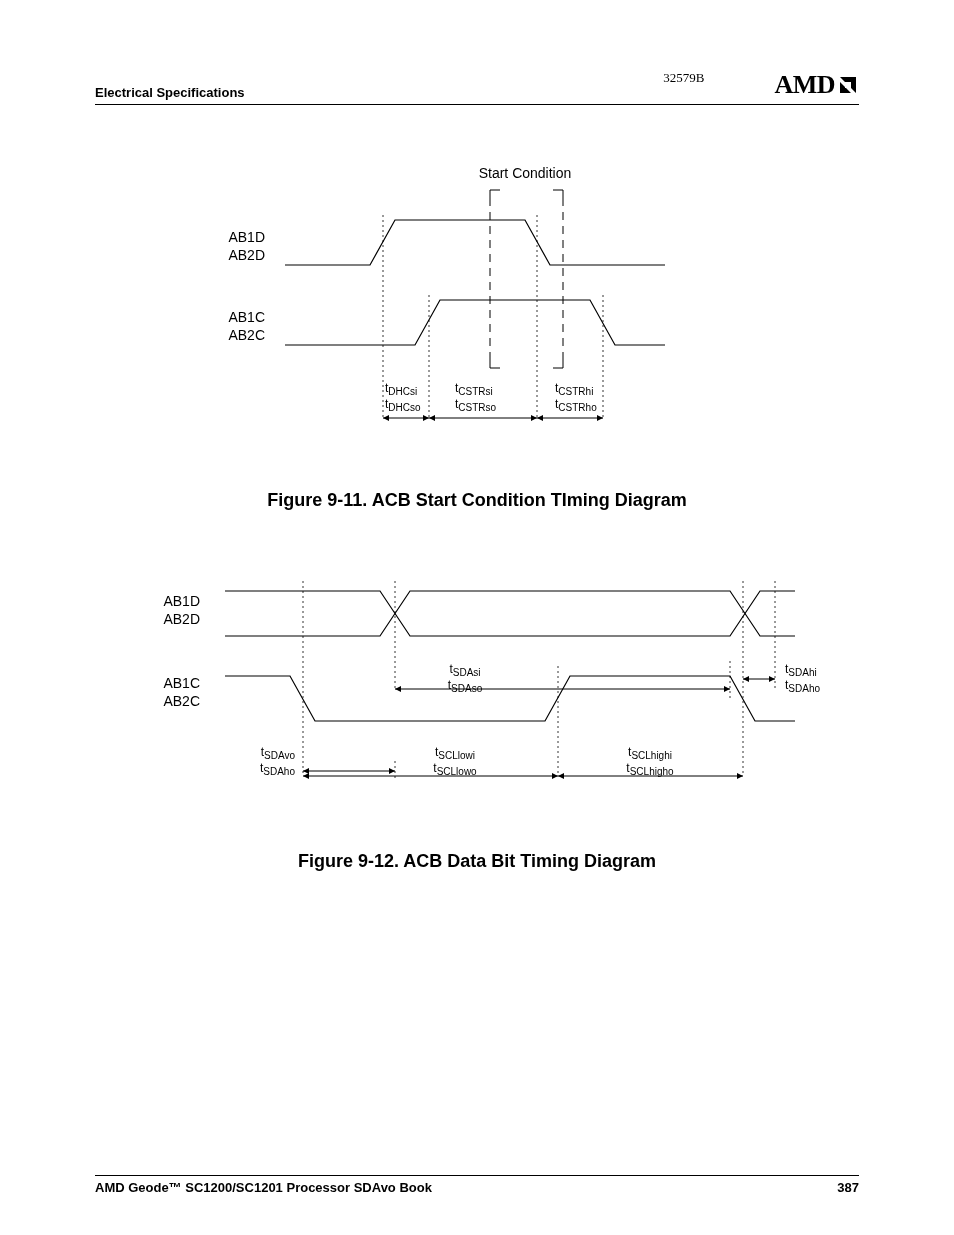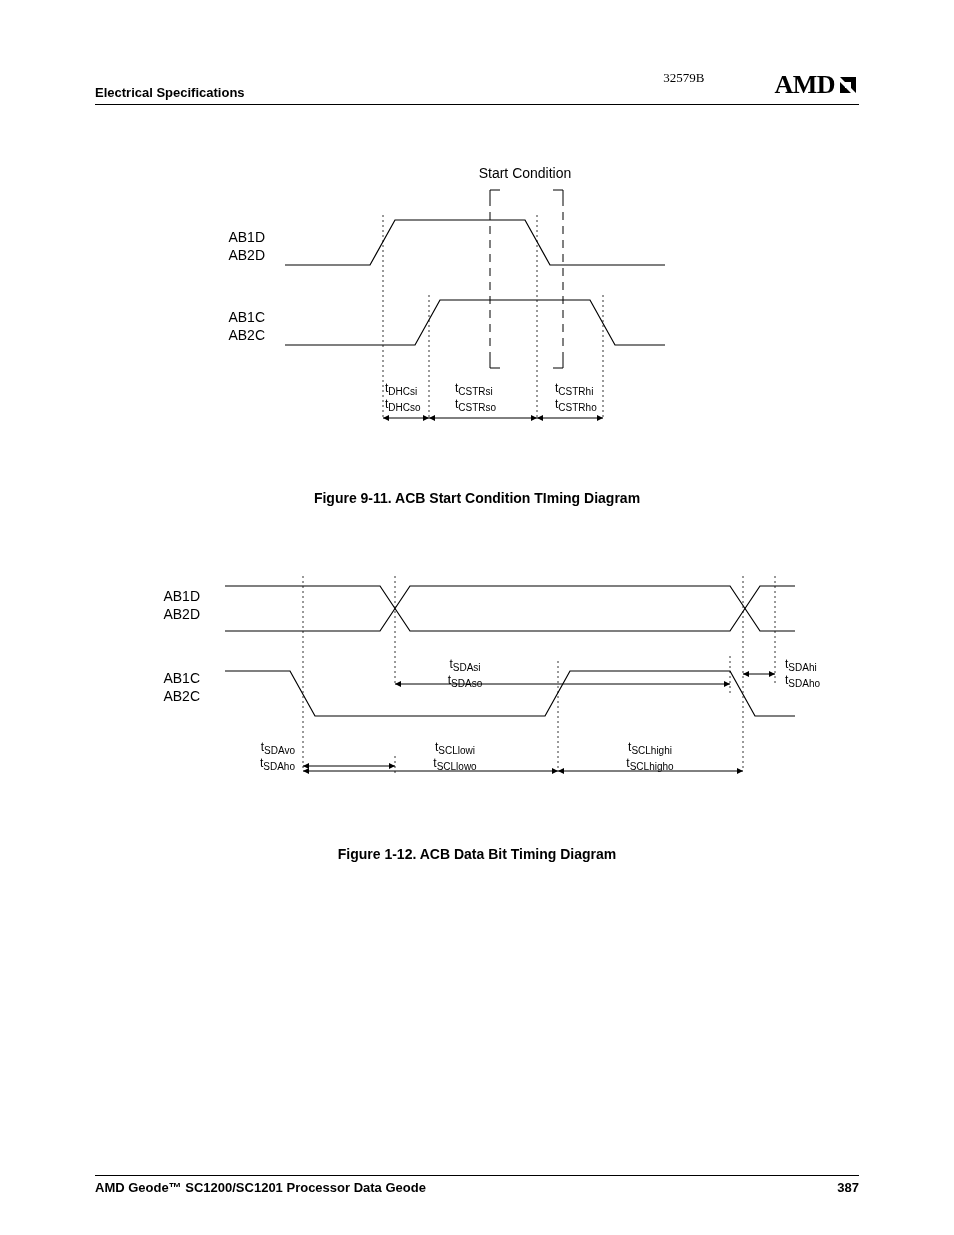--- a/index.html
+++ b/index.html
@@ -41,7 +41,7 @@
   .figure-caption {
     text-align: center;
     font-weight: bold;
-    font-size: 14px;
+    font-size: 18px;
     margin-top: 10px;
   }
   .diagram-wrap {

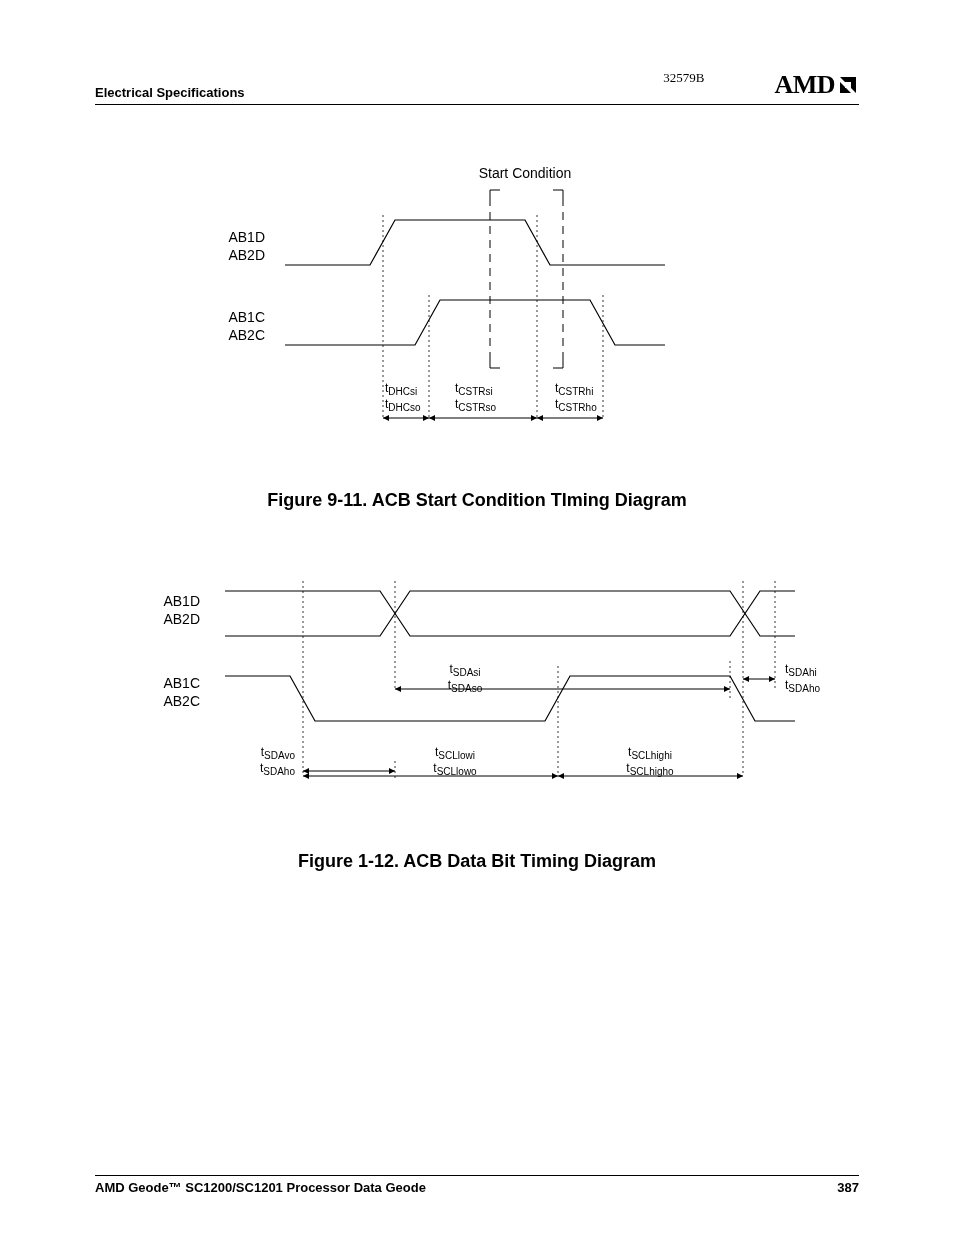--- a/index.html
+++ b/index.html
@@ -207,7 +207,7 @@
         <line x1="463" y1="215" x2="648" y2="215" marker-start="url(#ah2s)" marker-end="url(#ah2)"></line>
       </g>
     </svg>
-    <div class="figure-caption">Figure 1-12.  ACB Data Bit Timing Diagram</div>
+    <div class="figure-caption">Figure 9-12.  ACB Data Bit Timing Diagram</div>
   </div>
 
 </div>

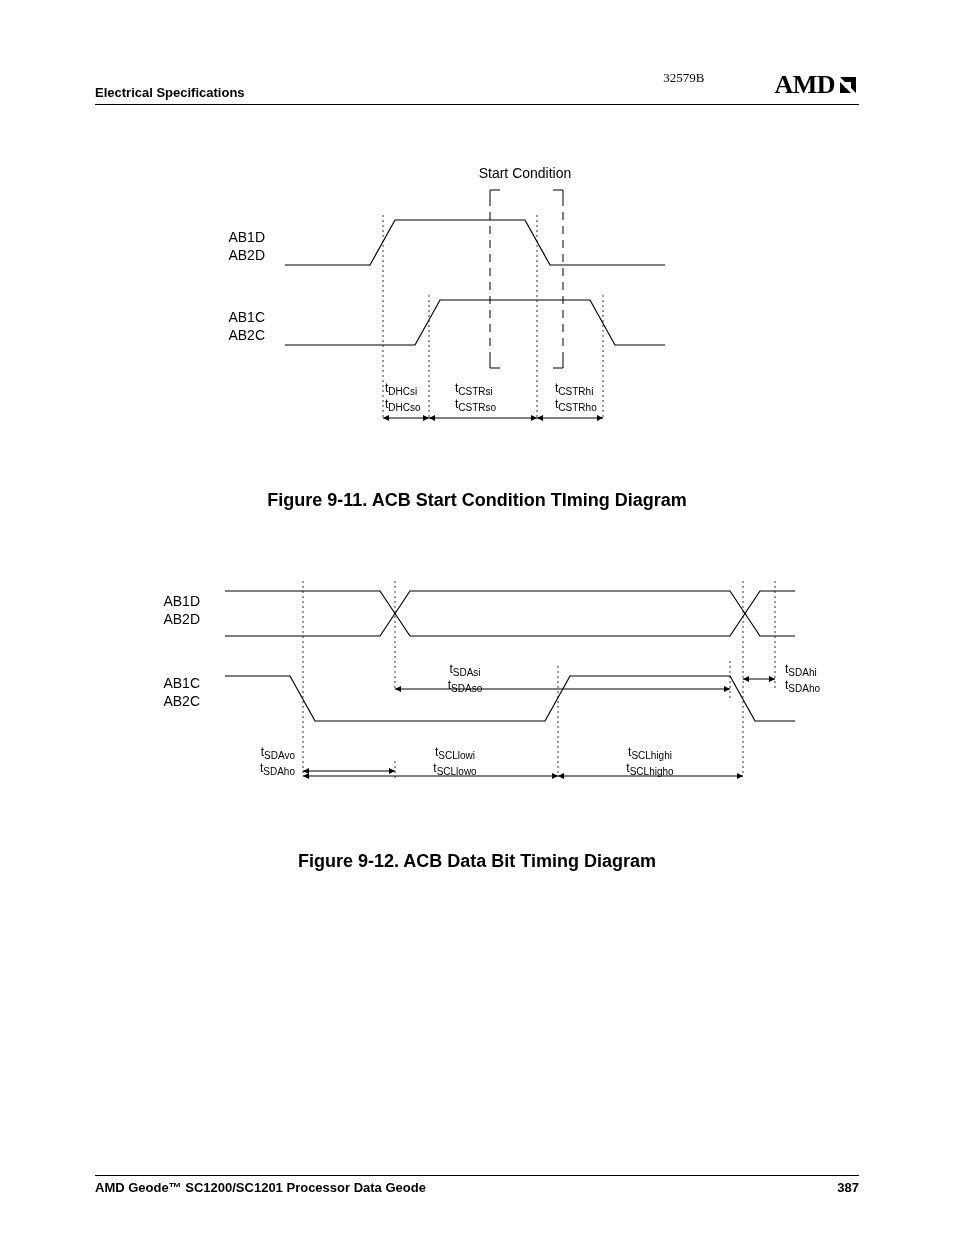--- a/index.html
+++ b/index.html
@@ -213,7 +213,7 @@
 </div>
 
 <div class="footer">
-  <span>AMD Geode™ SC1200/SC1201 Processor Data Geode</span>
+  <span>AMD Geode™ SC1200/SC1201 Processor SDAvo Book</span>
   <span>387</span>
 </div>
 

